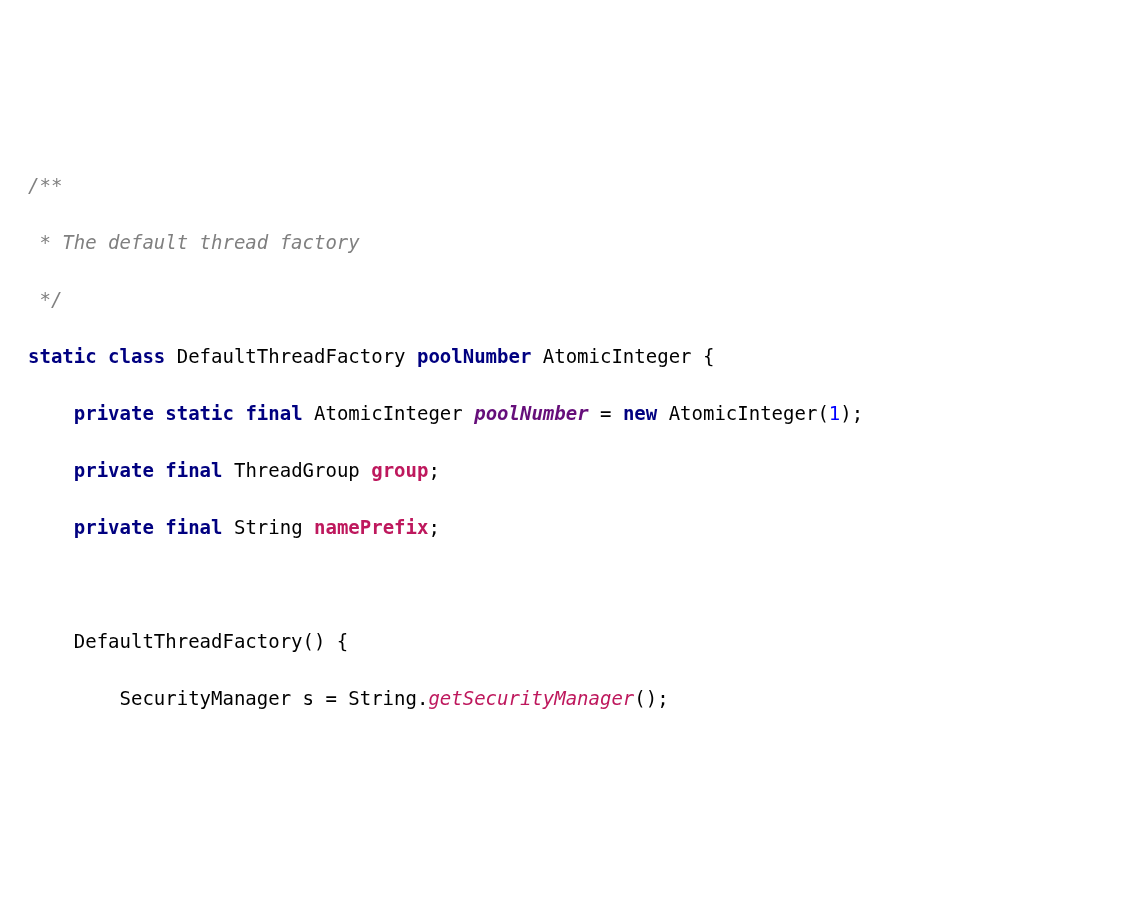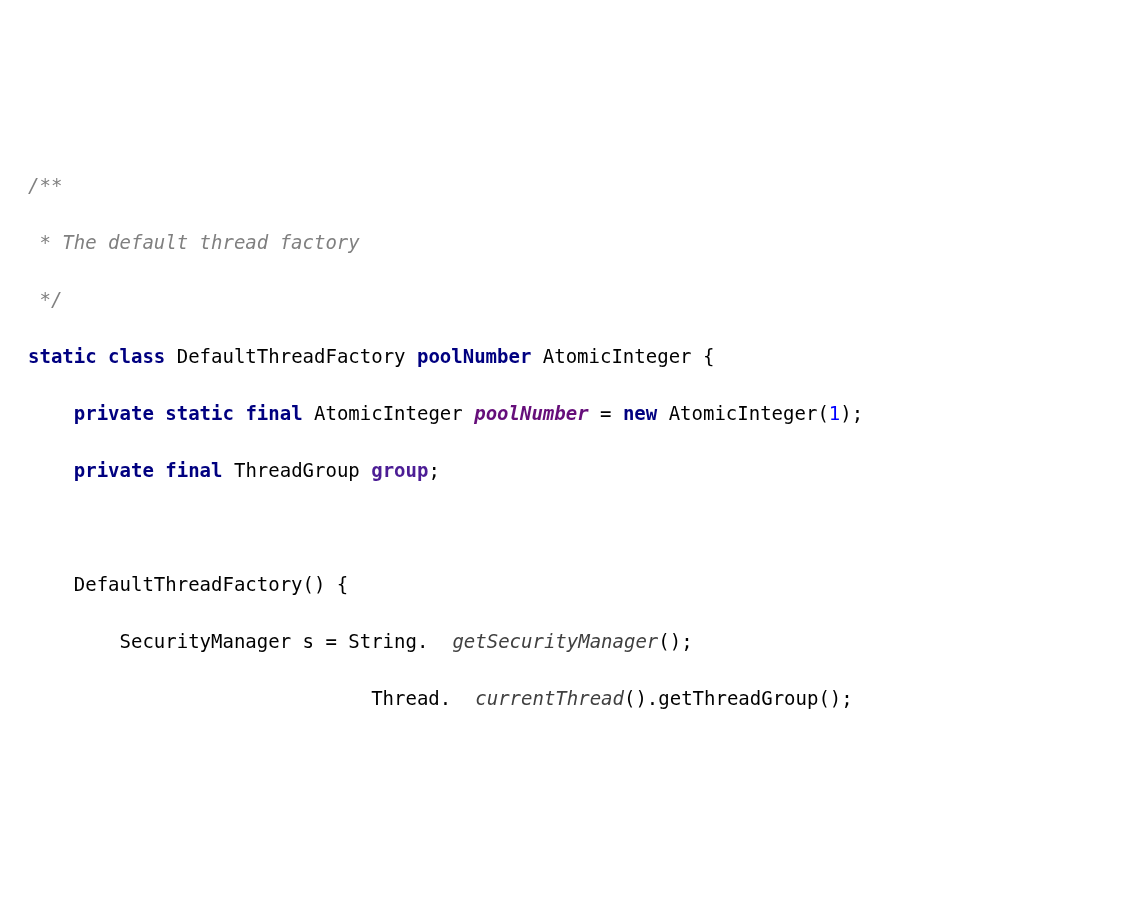--- a/index.html
+++ b/index.html
@@ -17,7 +17,7 @@
   .line { display: block; min-height: 1.5em; }
   .comment { color: #808080; font-style: italic; }
   .keyword { color: #000080; font-weight: bold; }
-  .field { color: #4c1d95; font-weight: bold; }
+  .field { color: #be185d; font-weight: bold; }
   .static-field { color: #660e7a; font-weight: bold; font-style: italic; }
   .method-italic { color: #404040; font-style: italic; margin-left: 24px; }
   .number { color: #0000ff; }

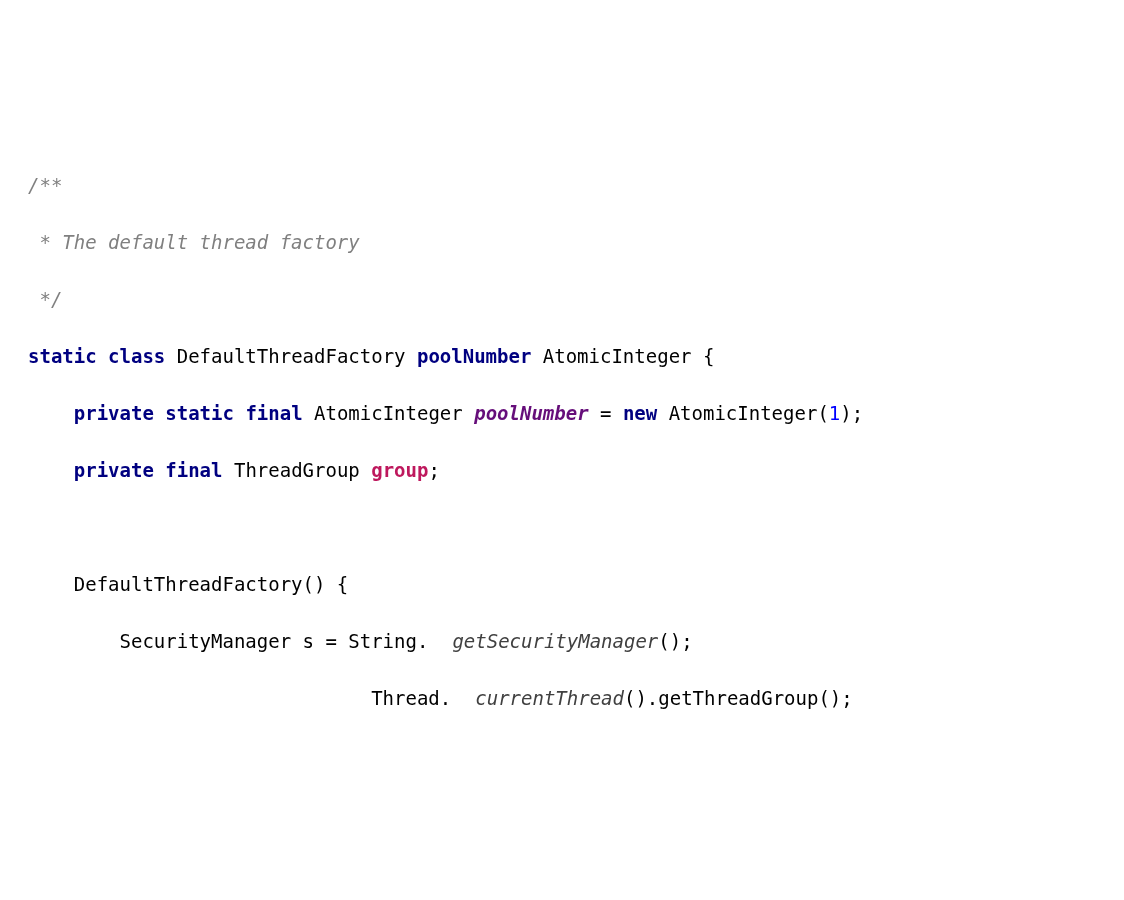--- a/index.html
+++ b/index.html
@@ -34,6 +34,7 @@
 <span class="line"><span class="keyword">static</span> <span class="keyword">class</span><span> DefaultThreadFactory </span><span class="keyword">poolNumber</span><span> AtomicInteger {</span></span>
 <span class="line"><span>    </span><span class="keyword">private</span> <span class="keyword">static</span> <span class="keyword">final</span><span> AtomicInteger </span><span class="static-field">poolNumber</span><span> = </span><span class="keyword">new</span><span> AtomicInteger(</span><span class="number">1</span><span>);</span></span>
 <span class="line"><span>    </span><span class="keyword">private</span> <span class="keyword">final</span><span> ThreadGroup </span><span class="field">group</span><span>;</span></span>
+<span class="line"><span>    </span><span class="keyword">private</span> <span class="keyword">final</span><span> String </span><span class="field">namePrefix</span><span>;</span></span>
 <span class="line"> </span>
 <span class="line"><span>    </span><span>DefaultThreadFactory() {</span></span>
 <span class="line"><span>        </span><span>SecurityManager s = String.</span><span class="method-italic">getSecurityManager</span><span>();</span></span>

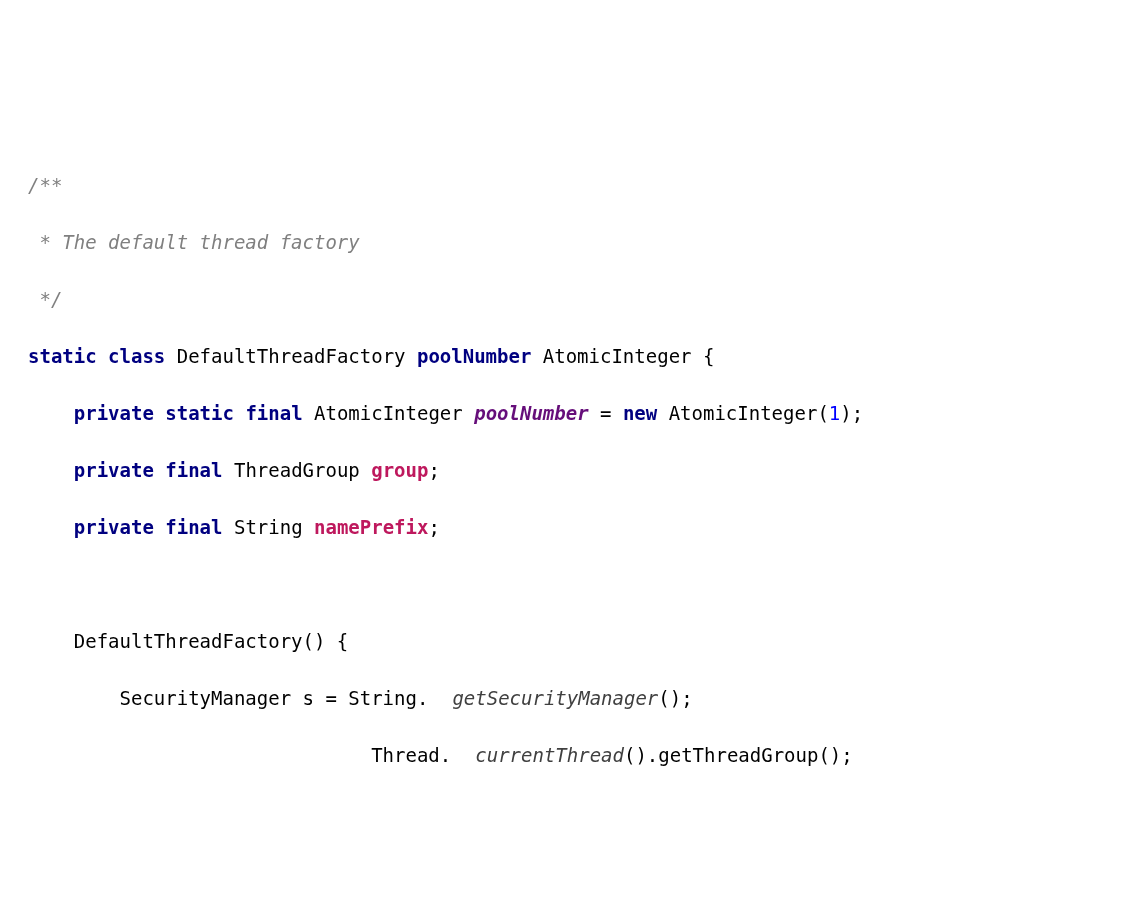--- a/index.html
+++ b/index.html
@@ -19,7 +19,7 @@
   .keyword { color: #000080; font-weight: bold; }
   .field { color: #be185d; font-weight: bold; }
   .static-field { color: #660e7a; font-weight: bold; font-style: italic; }
-  .method-italic { color: #404040; font-style: italic; margin-left: 24px; }
+  .method-italic { color: #be185d; font-style: italic; }
   .number { color: #0000ff; }
 </style>
 </head>

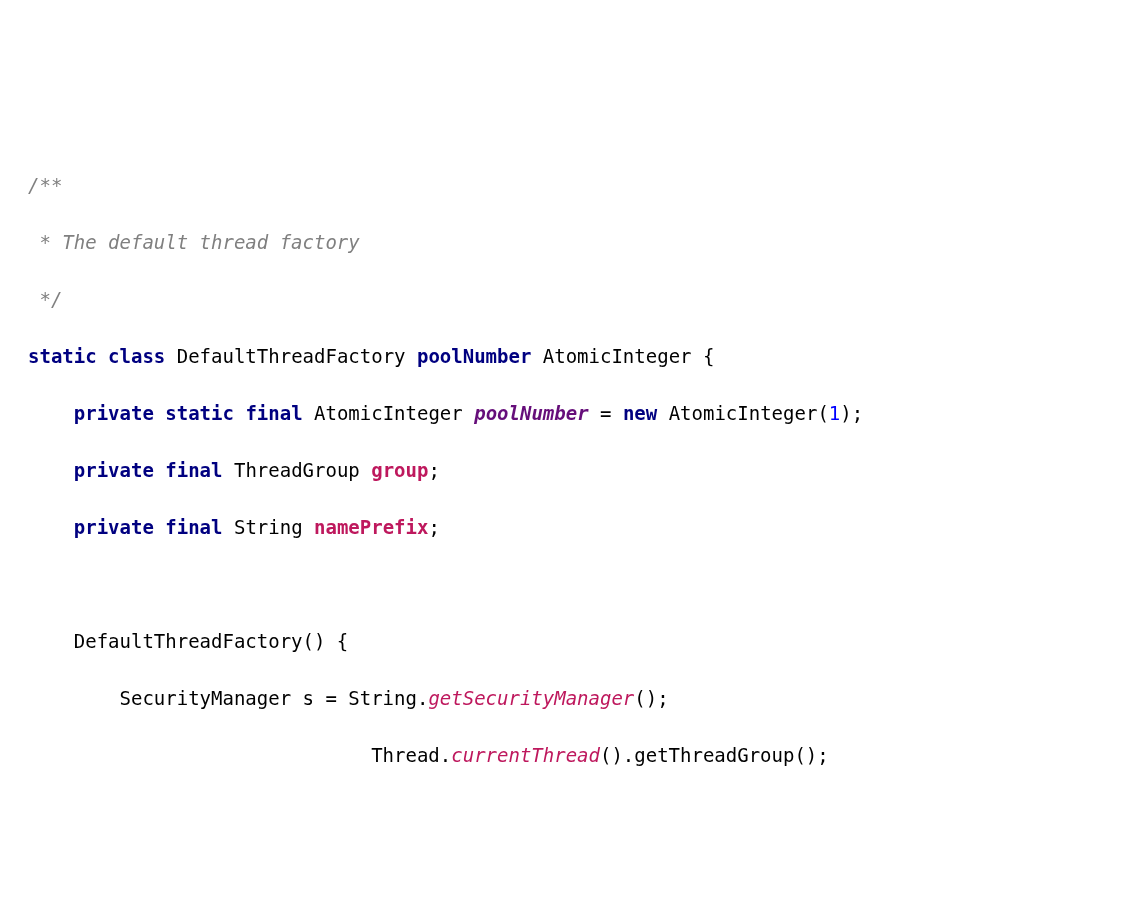--- a/index.html
+++ b/index.html
@@ -38,7 +38,6 @@
 <span class="line"> </span>
 <span class="line"><span>    </span><span>DefaultThreadFactory() {</span></span>
 <span class="line"><span>        </span><span>SecurityManager s = String.</span><span class="method-italic">getSecurityManager</span><span>();</span></span>
-<span class="line"><span>                              </span><span>Thread.</span><span class="method-italic">currentThread</span><span>().getThreadGroup();</span></span>
 
 
 

